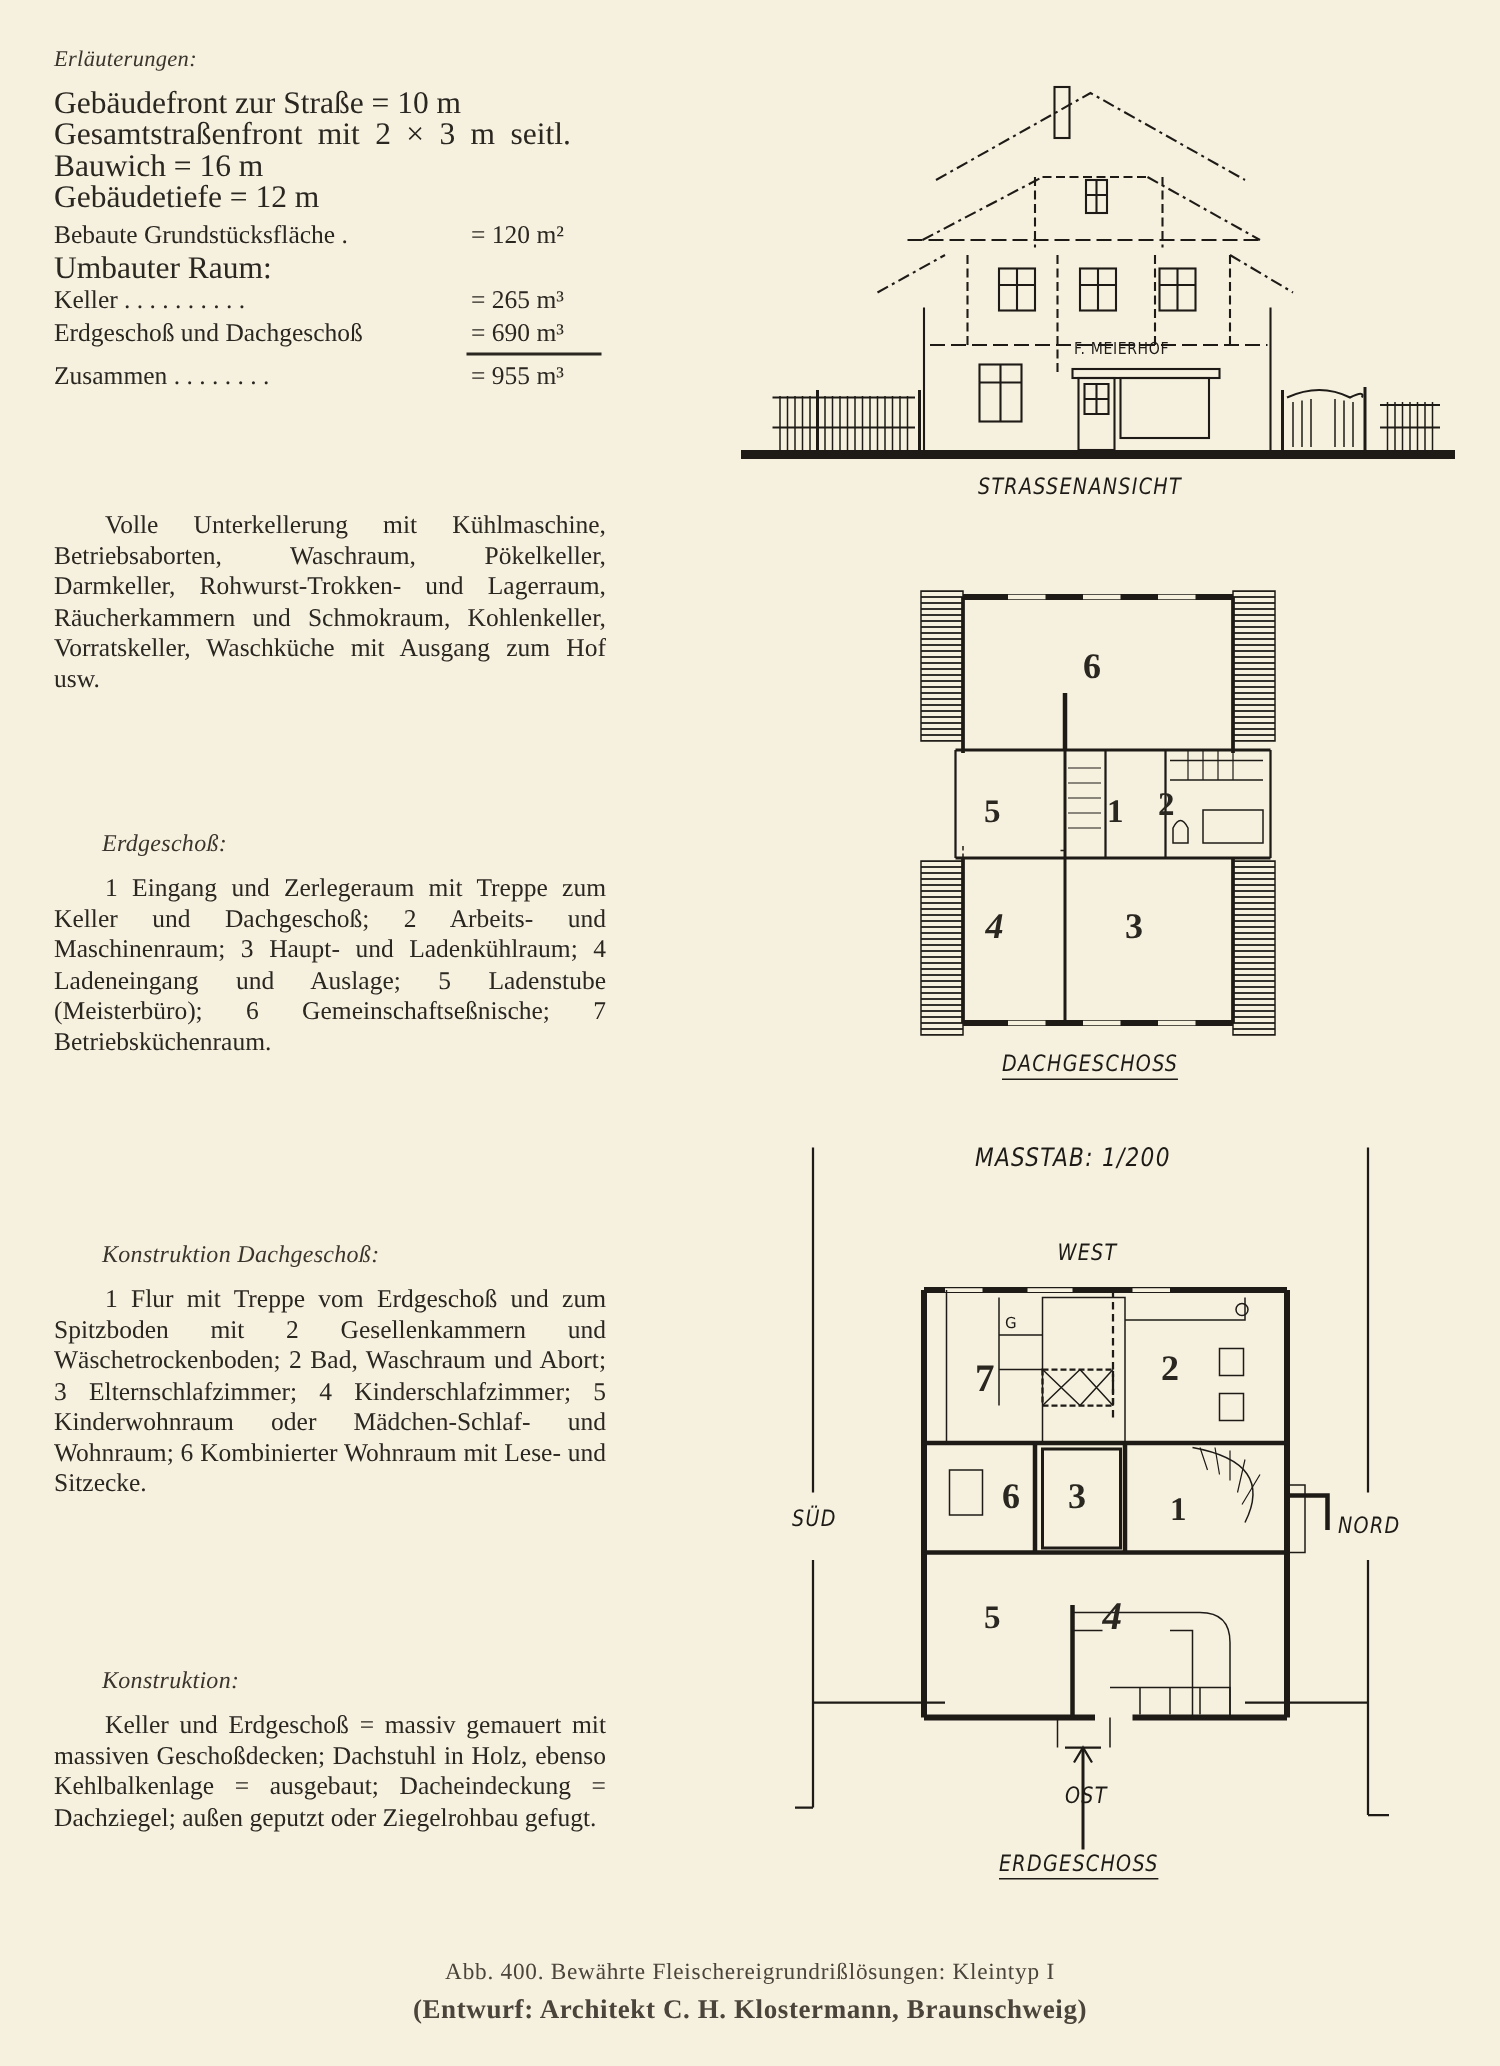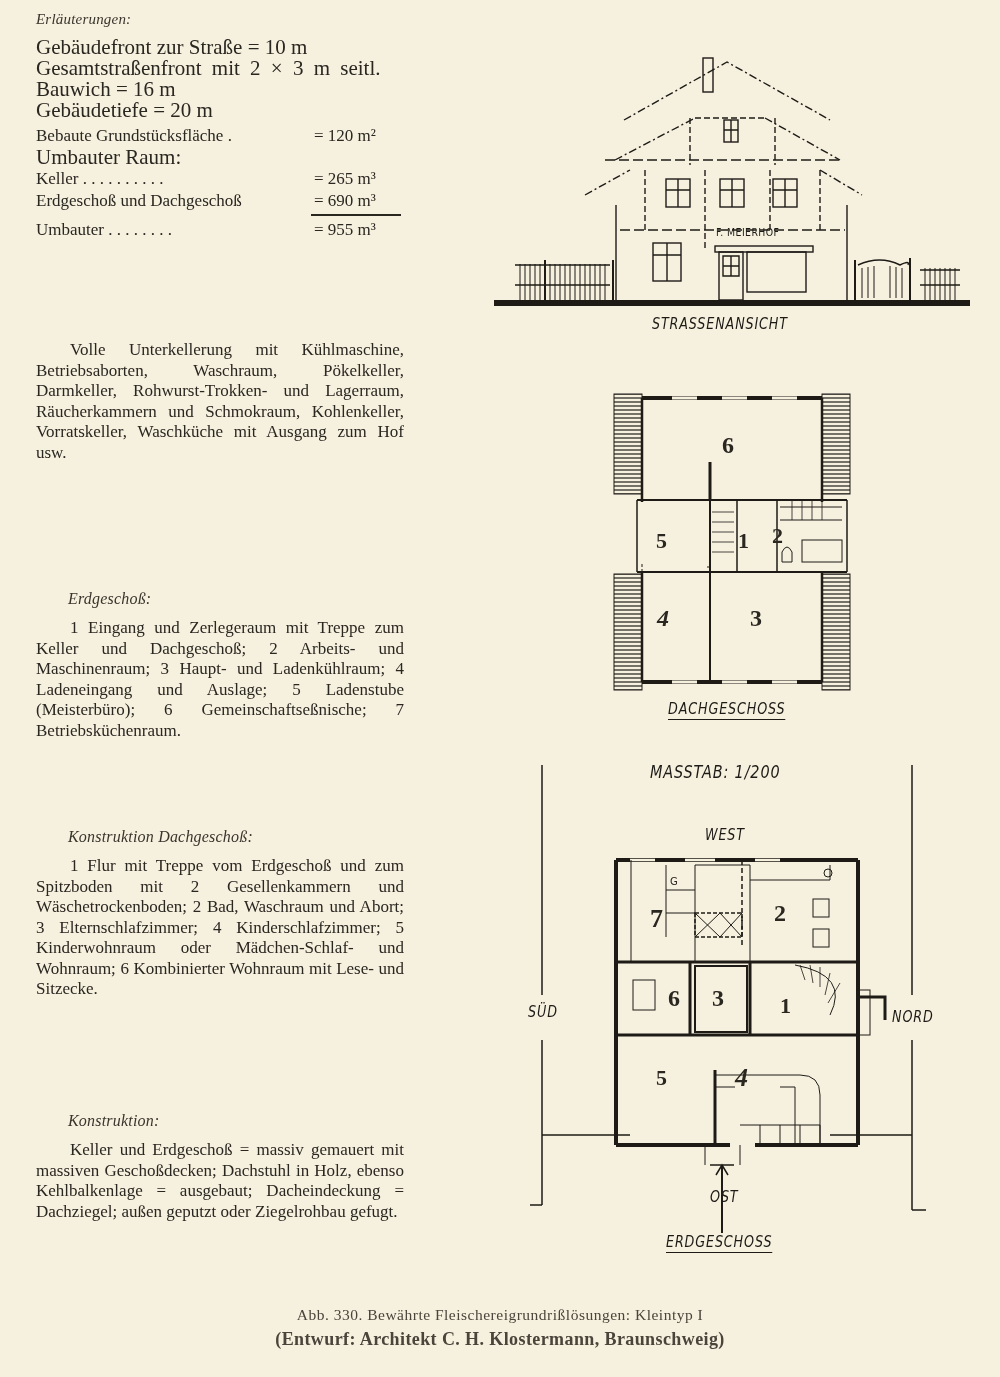--- a/index.html
+++ b/index.html
@@ -10,7 +10,7 @@
       font-family: "Liberation Serif", "DejaVu Serif", serif;
     }
     .page { position: absolute; inset: 0; }
-    .col-left { position: absolute; left: 36px; top: 11px; width: 368px; }
+    .col-left { position: absolute; left: 36px; top: 32px; width: 368px; }
     .heading-it { font-style: italic; font-size: 15px; letter-spacing: 0.2px; color: #3a352c; }
     .stat-line { font-size: 21px; line-height: 21px; white-space: nowrap; }
     .stat-row { display: flex; font-size: 17px; line-height: 22px; }

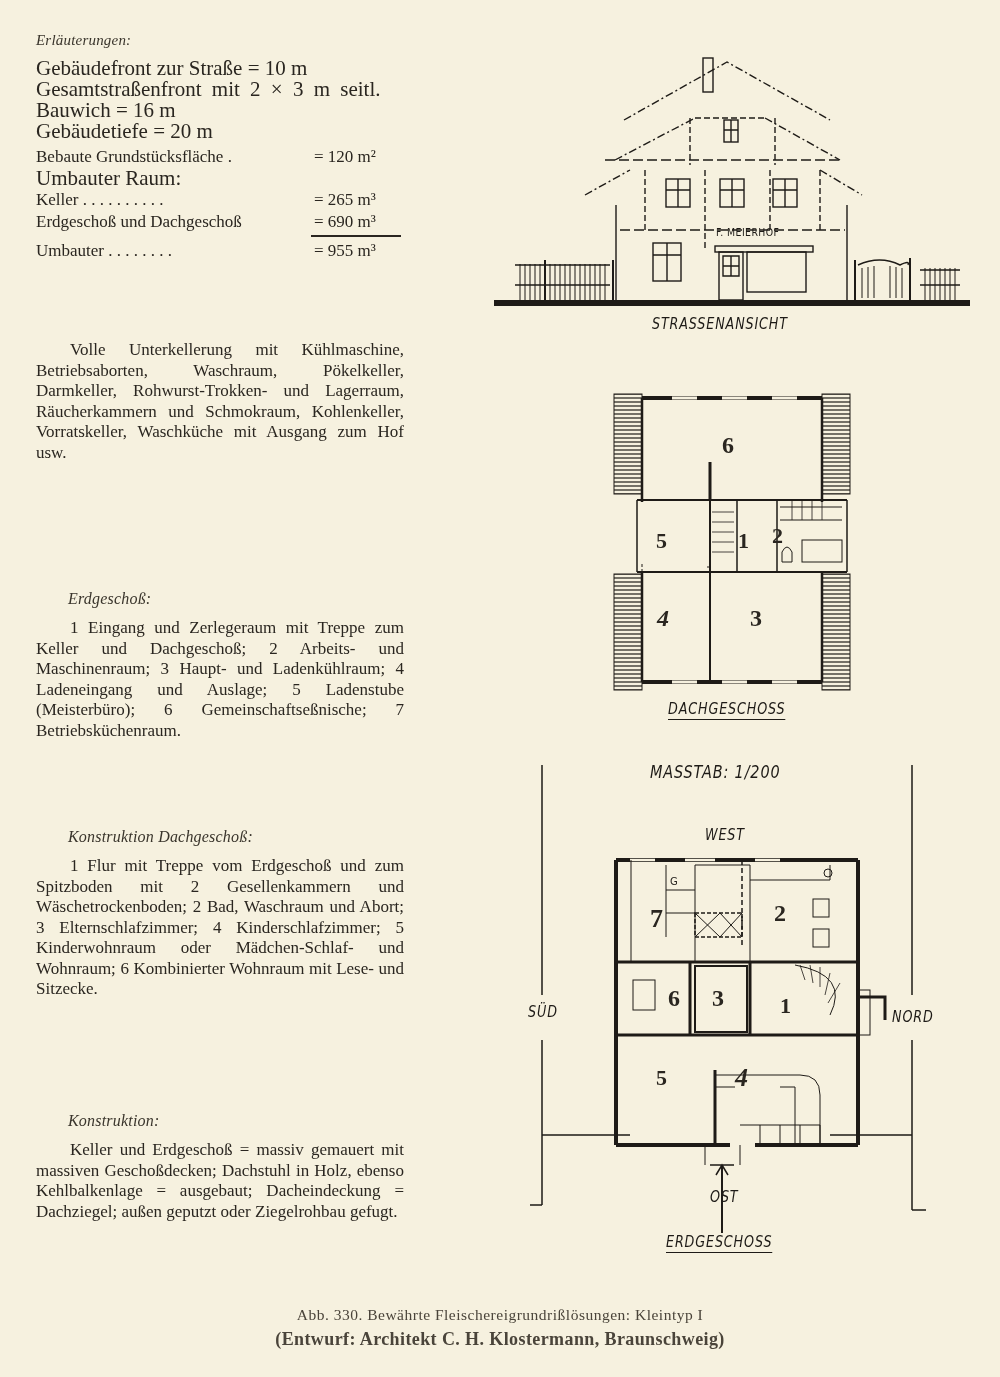--- a/index.html
+++ b/index.html
@@ -38,7 +38,7 @@
     <div class="stat-line">Gebäudefront zur Straße = 10 m</div>
     <div class="stat-line" style="word-spacing:5px">Gesamtstraßenfront mit 2 × 3 m seitl.</div>
     <div class="stat-line">Bauwich = 16 m</div>
-    <div class="stat-line">Gebäudetiefe = 20 m</div>
+    <div class="stat-line">Gebäudetiefe = 12 m</div>
     <div style="height:4px"></div>
     <div class="stat-row">
       <span class="lbl">Bebaute Grundstücksfläche .</span>

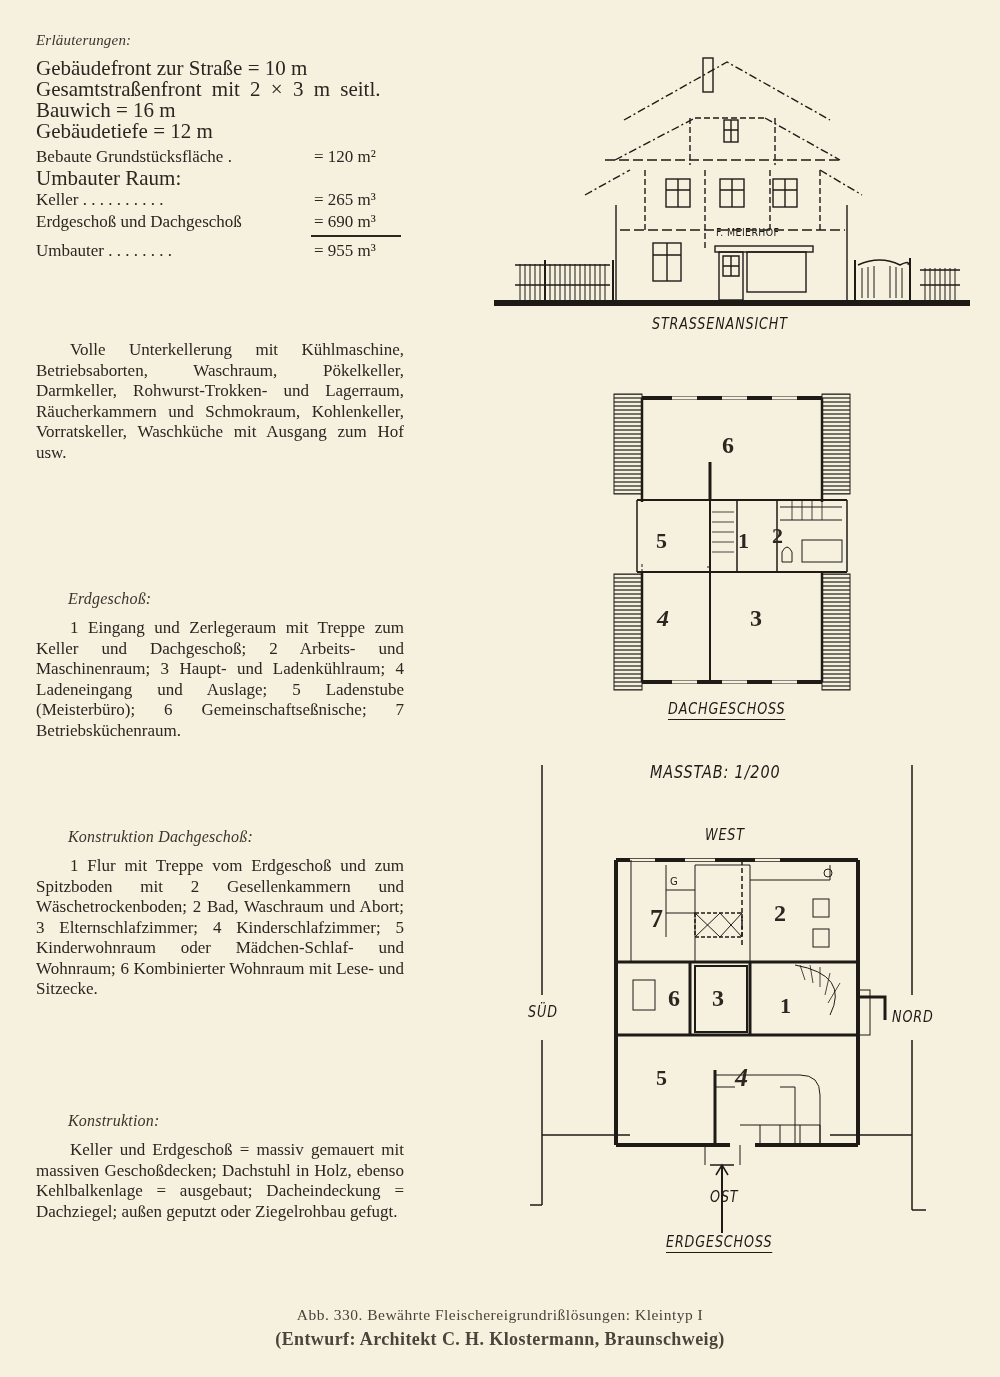--- a/index.html
+++ b/index.html
@@ -55,7 +55,7 @@
     </div>
     <div class="sum-rule"></div>
     <div class="stat-row">
-      <span class="lbl">Umbauter . . . . . . . .</span>
+      <span class="lbl">Zusammen . . . . . . . .</span>
       <span class="val">= 955 m³</span>
     </div>
   </div>

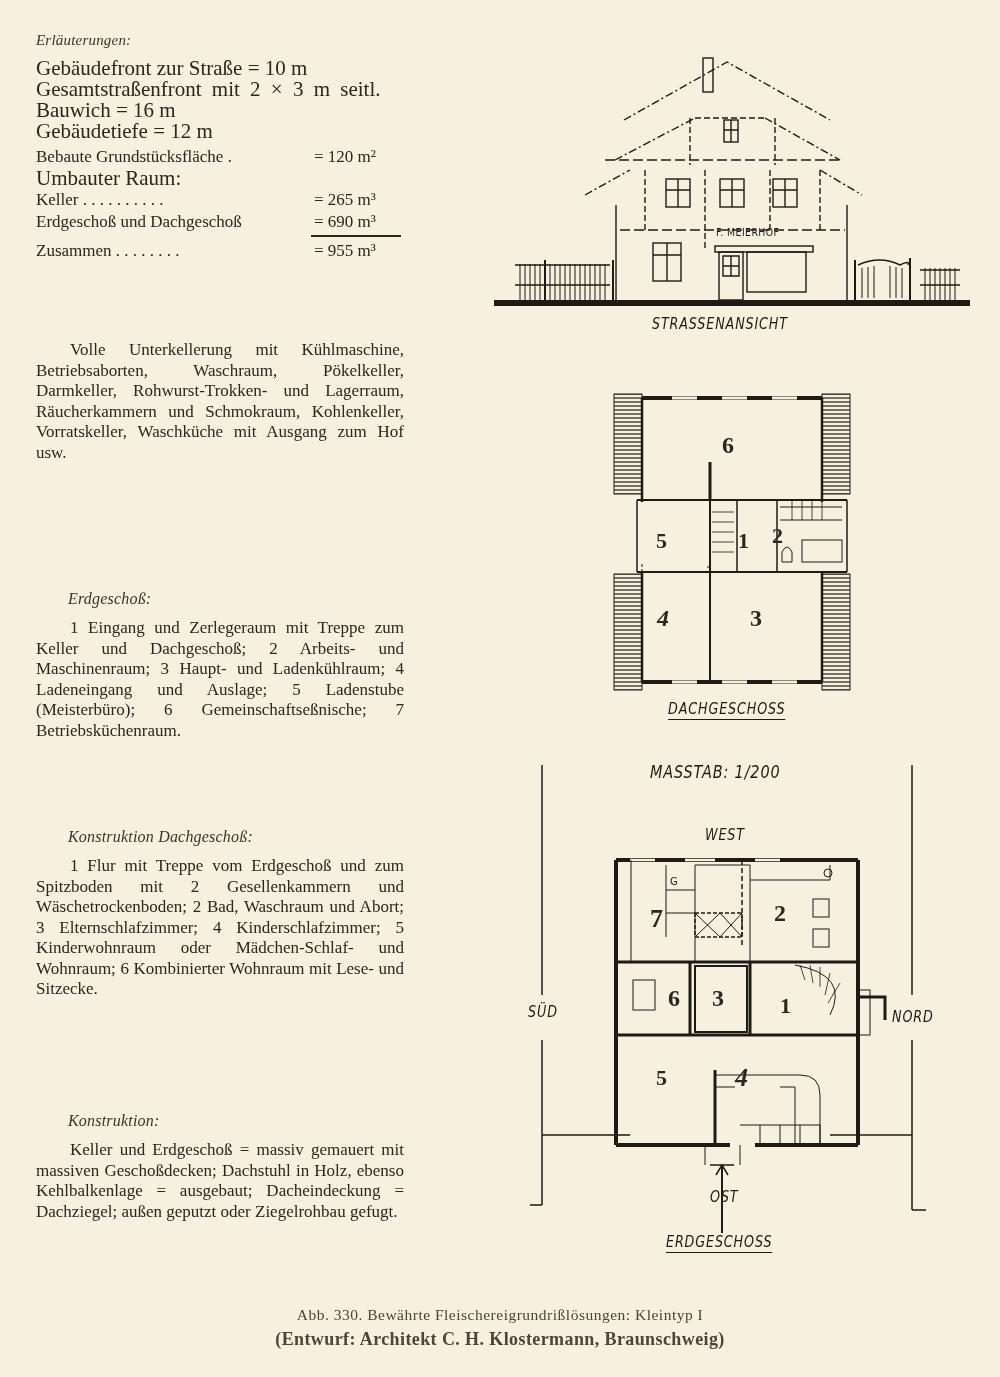--- a/index.html
+++ b/index.html
@@ -64,7 +64,7 @@
     <div class="para">Volle Unterkellerung mit Kühlmaschine, Betriebsaborten, Waschraum, Pökelkeller, Darmkeller, Rohwurst-Trokken- und Lagerraum, Räucherkammern und Schmokraum, Kohlenkeller, Vorratskeller, Waschküche mit Ausgang zum Hof usw.</div>
   </div>
 
-  <div class="sec" style="top:590px">
+  <div class="sec" style="top:554px">
     <div class="heading-it">Erdgeschoß:</div>
     <div class="para">1 Eingang und Zerlegeraum mit Treppe zum Keller und Dachgeschoß; 2 Arbeits- und Maschinenraum; 3 Haupt- und Ladenkühlraum; 4 Ladeneingang und Auslage; 5 Ladenstube (Meisterbüro); 6 Gemeinschaftseßnische; 7 Betriebsküchenraum.</div>
   </div>

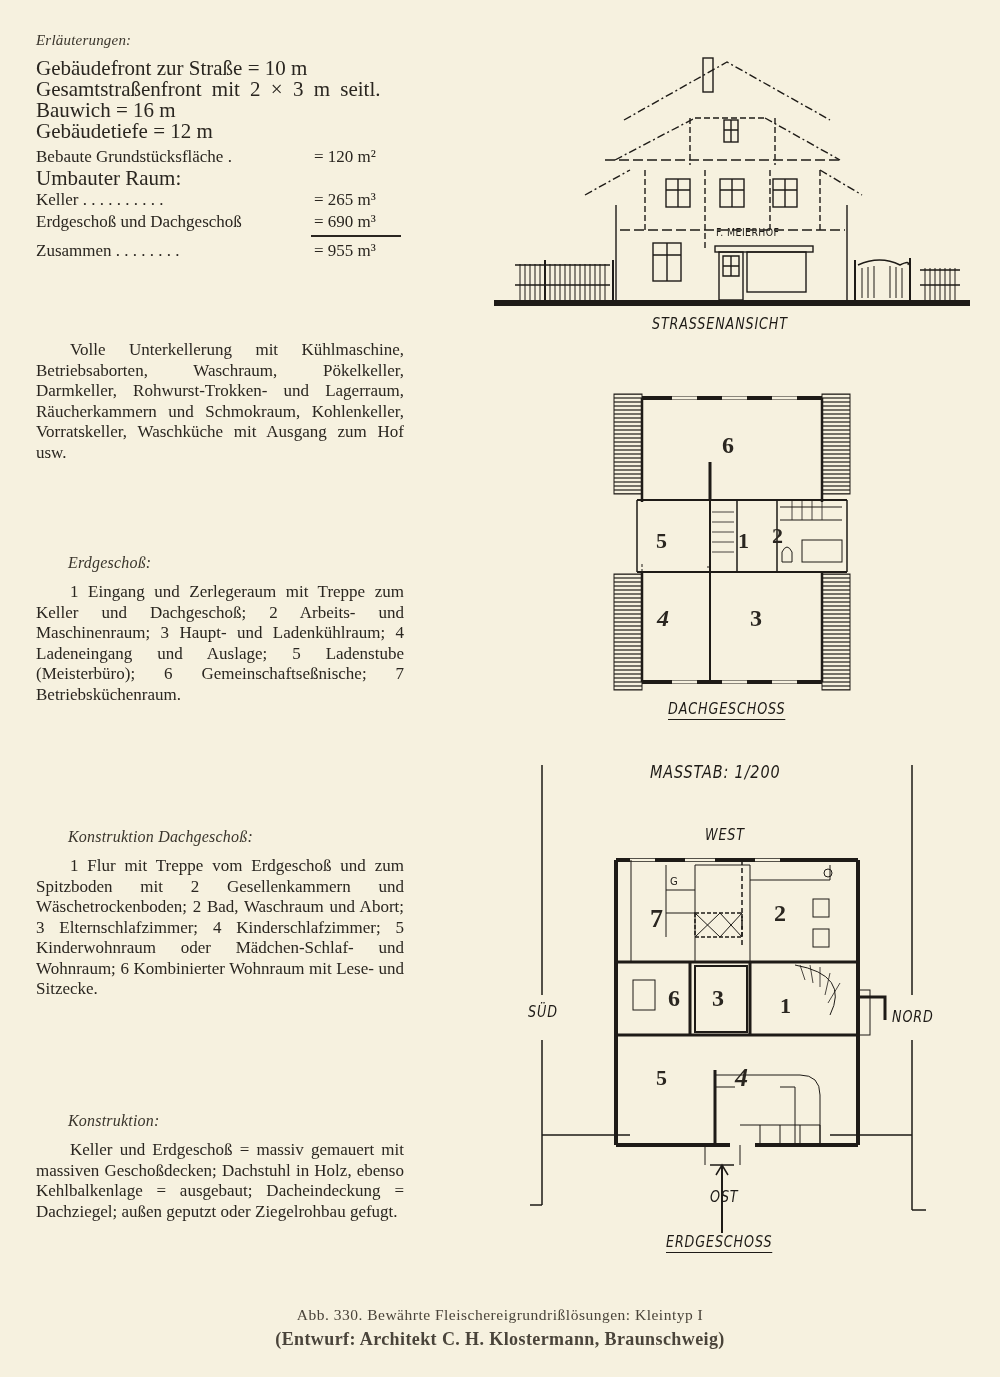--- a/index.html
+++ b/index.html
@@ -242,7 +242,7 @@
   <div class="drawing-label ul" style="left:666px; top:1233px">ERDGESCHOSS</div>
 
   <div class="caption" style="top:1306px">
-    <div class="c1">Abb. 330. Bewährte Fleischereigrundrißlösungen: Kleintyp I</div>
+    <div class="c1">Abb. 400. Bewährte Fleischereigrundrißlösungen: Kleintyp I</div>
     <div class="c2">(Entwurf: Architekt C. H. Klostermann, Braunschweig)</div>
   </div>
 </div>

